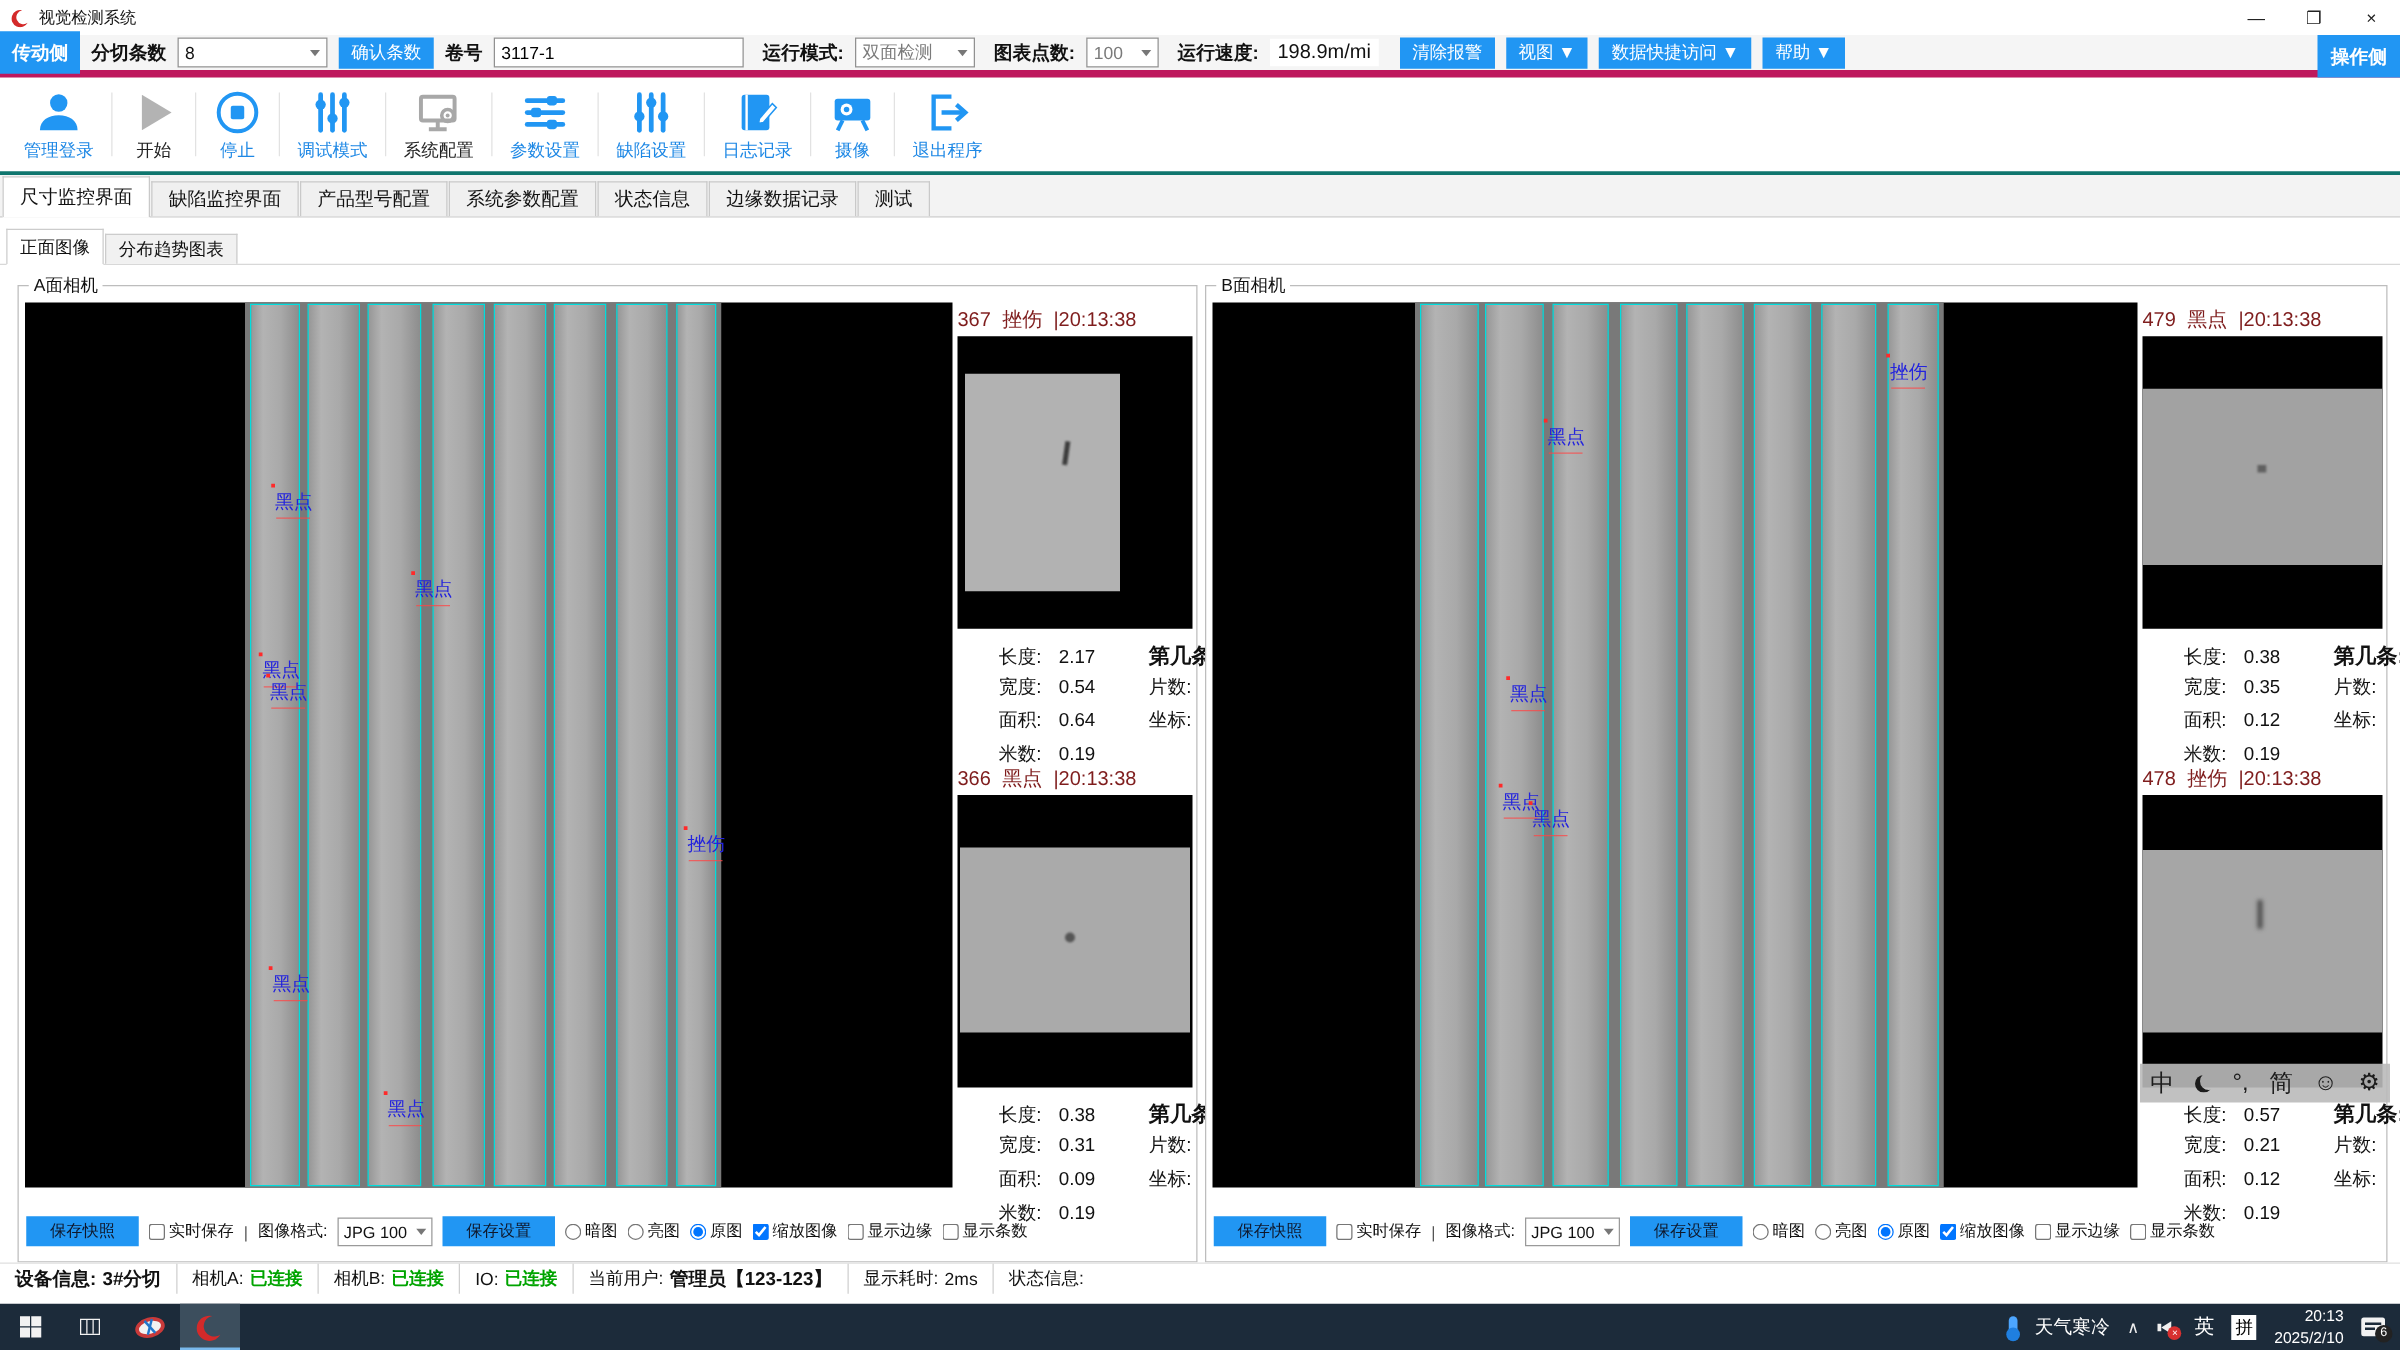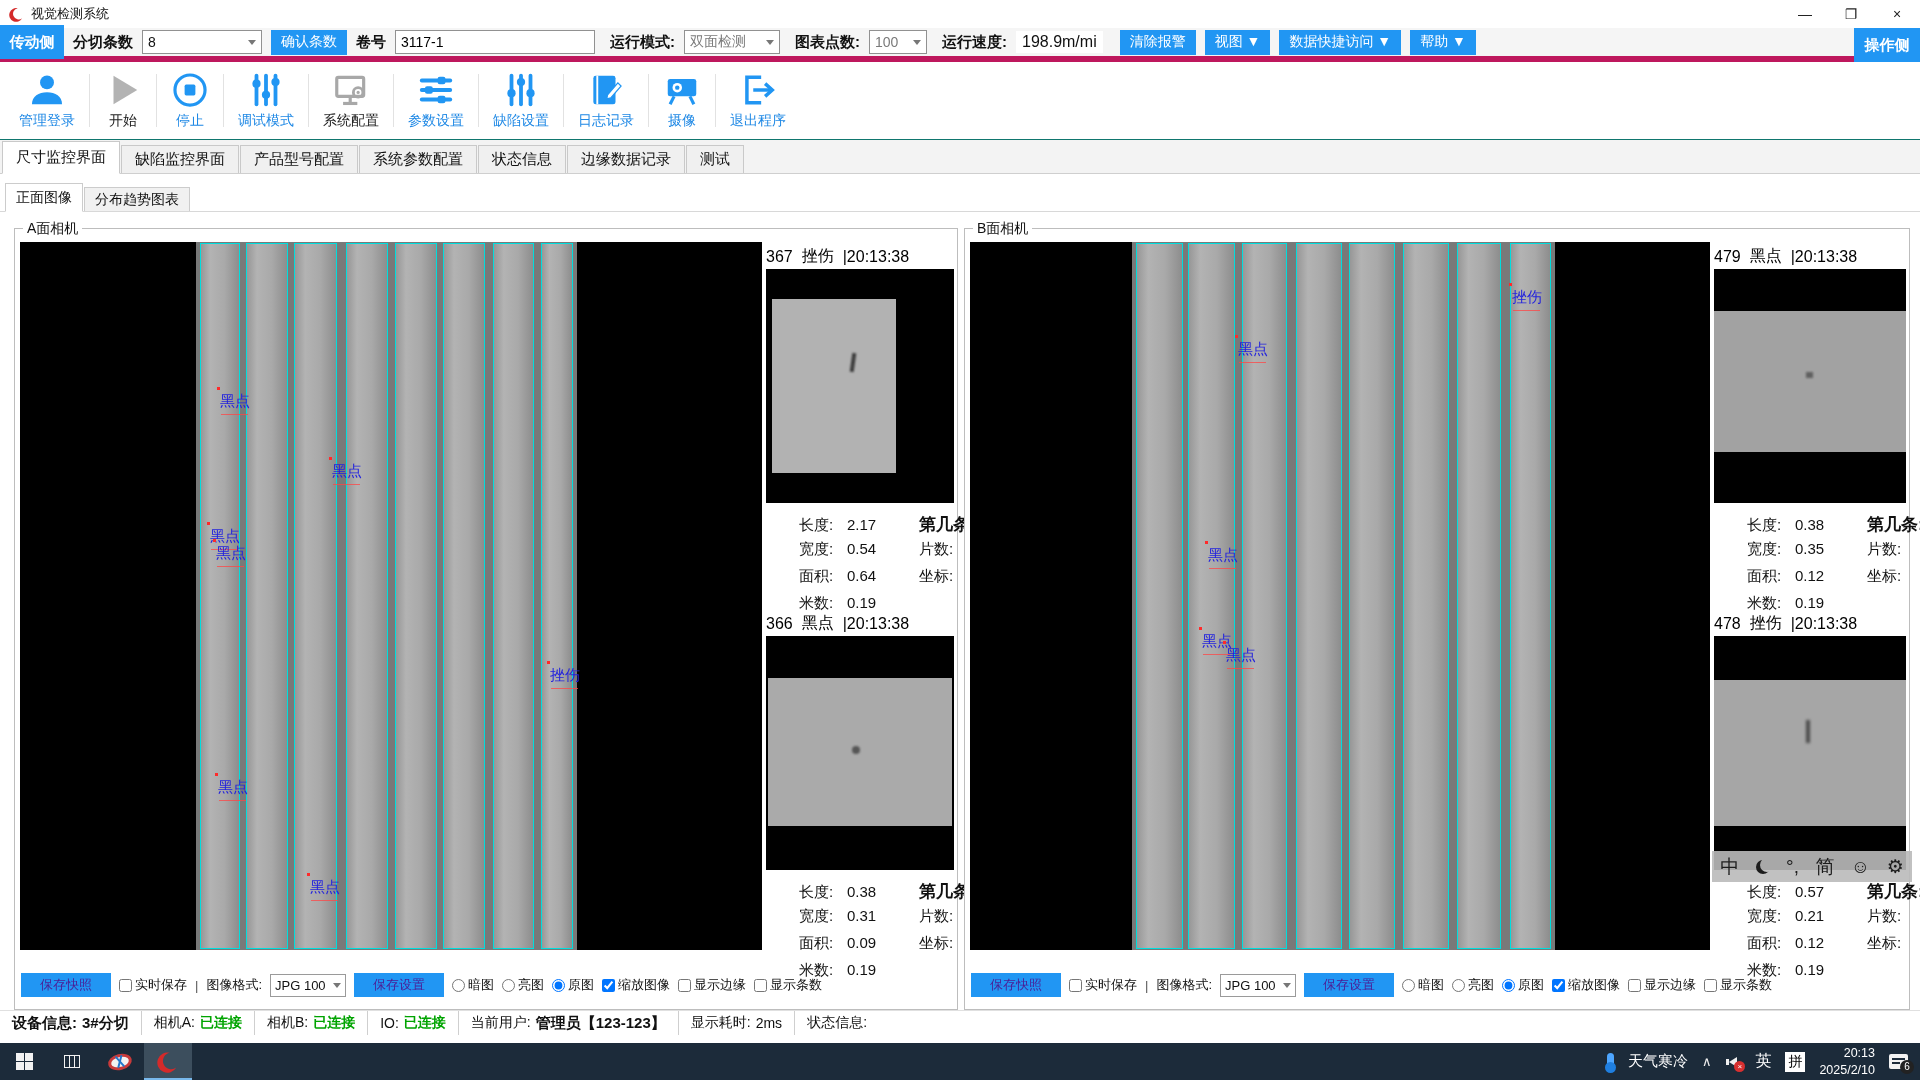--- a/index.html
+++ b/index.html
@@ -26,7 +26,7 @@
   .operate-btn { position:absolute; right:0; top:0; width:66px; height:34px; font-size:15px; font-weight:bold; }
 
   
-  .iconbar { height:78px; display:flex; align-items:stretch; padding-left:6px; border-bottom:1px solid #0f766e; background:#fff; }
+  .iconbar { height:78px; display:flex; align-items:stretch; padding-left:6px; border-bottom:3px solid #0f766e; background:#fff; }
   .tool-item { display:flex; flex-direction:column; align-items:center; padding:9px 13px 0; gap:3px; }
   .tool-item .lab { font-size:14px; color:#1e88e5; white-space:nowrap; }
   .tool-item .lab.dark { color:#222; }

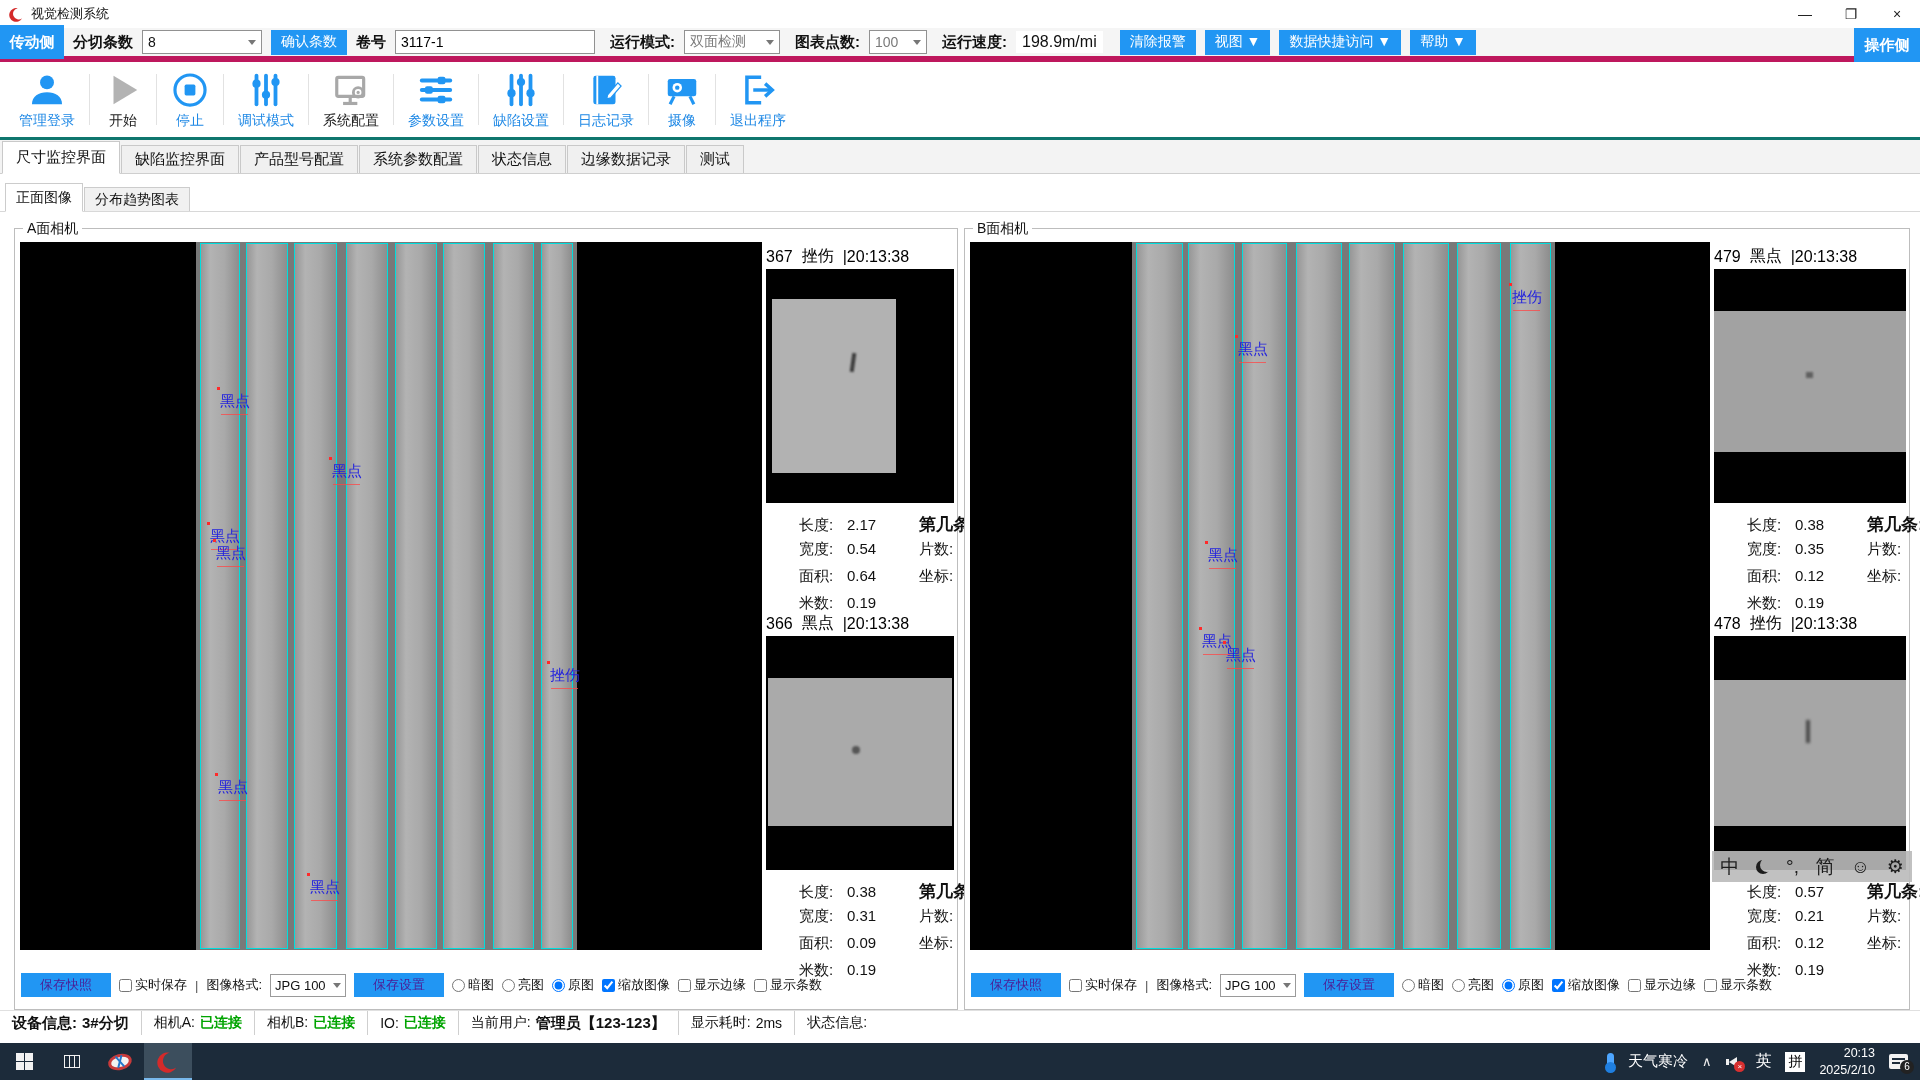--- a/index.html
+++ b/index.html
@@ -61,7 +61,7 @@
   #group-b .defect-col { left:749px; width:192px; }
   .defect-card { position:absolute; left:0; width:100%; }
   .defect-card.c1 { top:2px; } .defect-card.c2 { top:369px; }
-  .defect-header { font-size:16px; color:#000000; height:25px; display:flex; align-items:center; gap:9px; }
+  .defect-header { font-size:16px; color:#7f1d1d; height:25px; display:flex; align-items:center; gap:9px; }
   .defect-thumb { position:relative; width:100%; height:234px; background:#000; overflow:hidden; }
   .thumb-web { position:absolute; background:#a4a4a4; }
   .thumb-mark { position:absolute; }

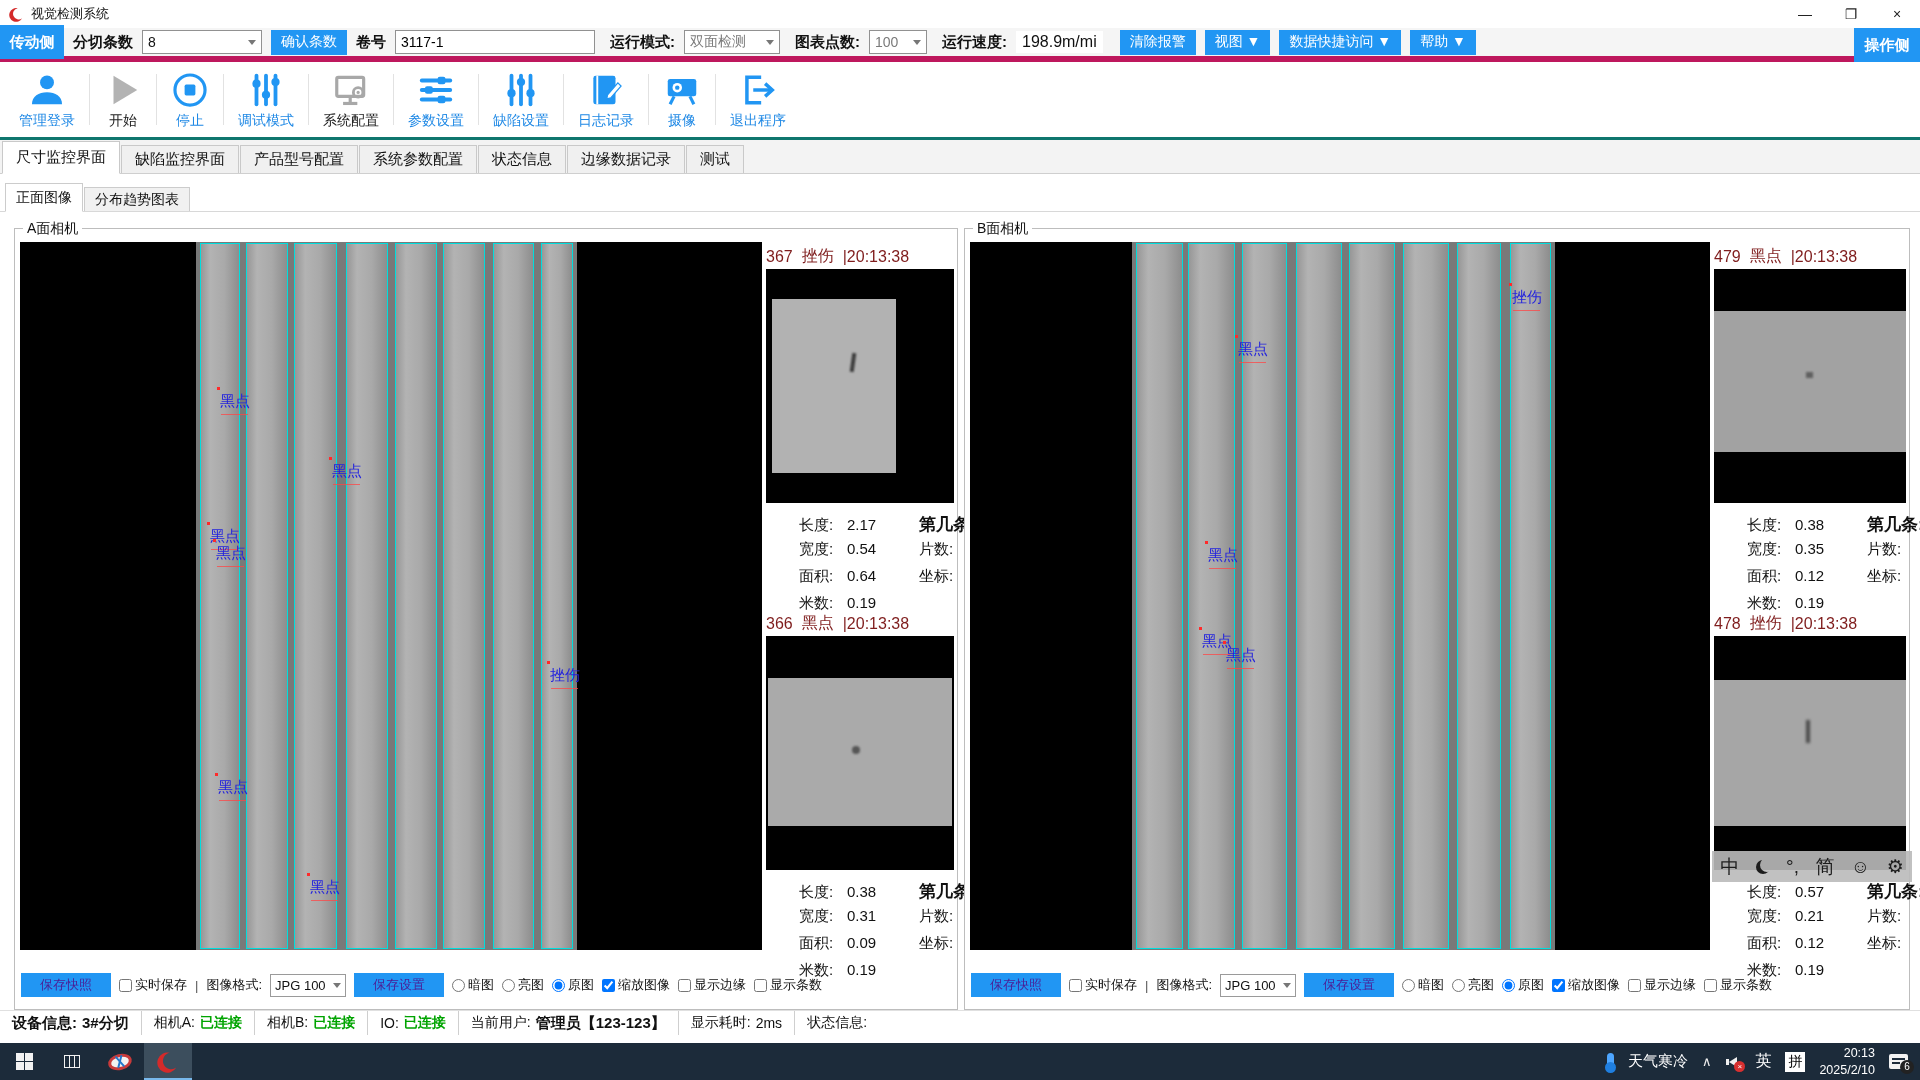--- a/index.html
+++ b/index.html
@@ -72,7 +72,7 @@
   
   .panel-stats { position:absolute; left:6px; top:722px; font-size:12.5px; white-space:nowrap; color:#000; }
   .panel-controls { position:absolute; left:6px; top:742px; height:28px; display:flex; align-items:center; gap:8px; font-size:13px; white-space:nowrap; }
-  .btn-small { width:90px; height:24px; background:#2196f3; color:#4c1d95; border:none; font-size:13px; font-family:inherit; }
+  .btn-small { width:90px; height:24px; background:#2196f3; color:#0f172a; border:none; font-size:13px; font-family:inherit; }
   .panel-controls label { display:inline-flex; align-items:center; gap:3px; }
   .panel-controls input { width:13px; height:13px; margin:0; }
   .fmt-combo { border:1px solid #9a9a9a; height:23px; width:76px; display:flex; align-items:center; padding:0 4px; gap:4px; background:#fff; }

